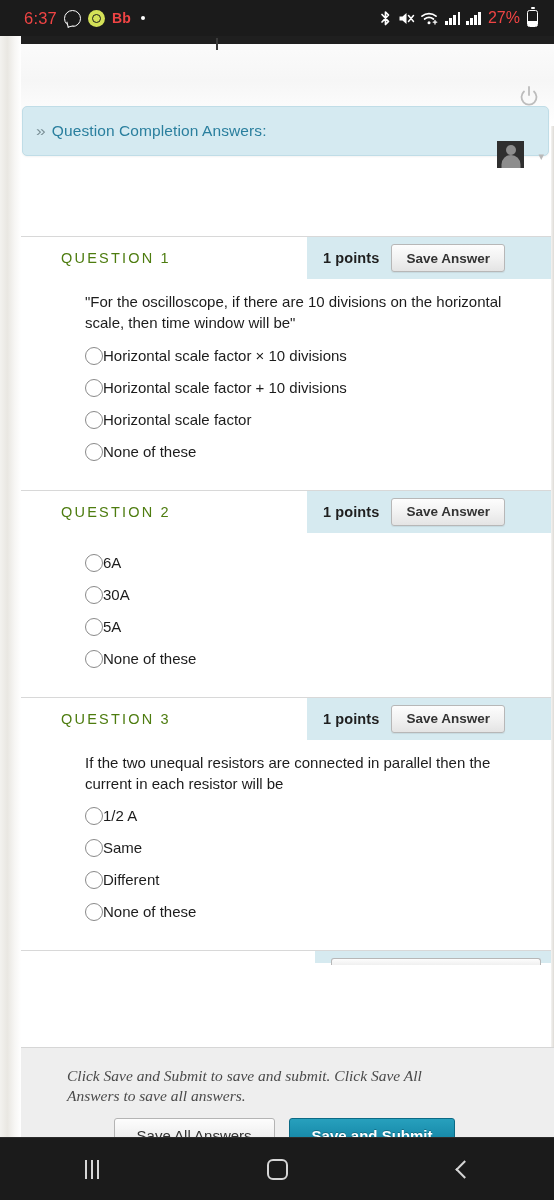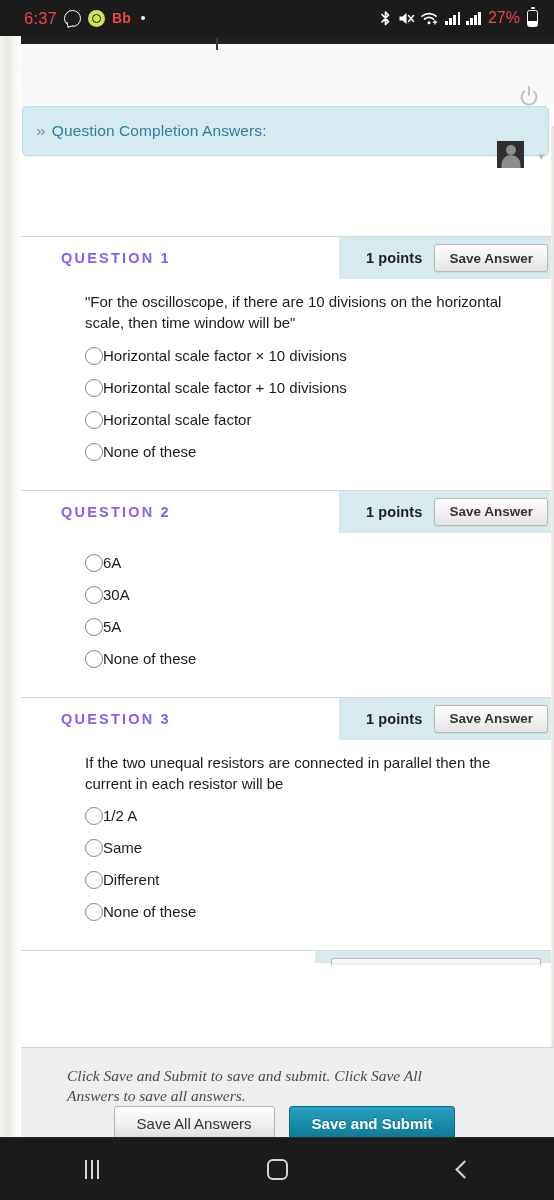--- a/index.html
+++ b/index.html
@@ -281,9 +281,9 @@
     align-items: center;
     padding-left: 40px;
     font-size: 14.5px;
-    font-weight: 700;
+    font-weight: 400;
     letter-spacing: 2.2px;
-    color: #8b5cf6;
+    color: #4d7c0f;
     background: #ffffff;
   }
   .q-meta {

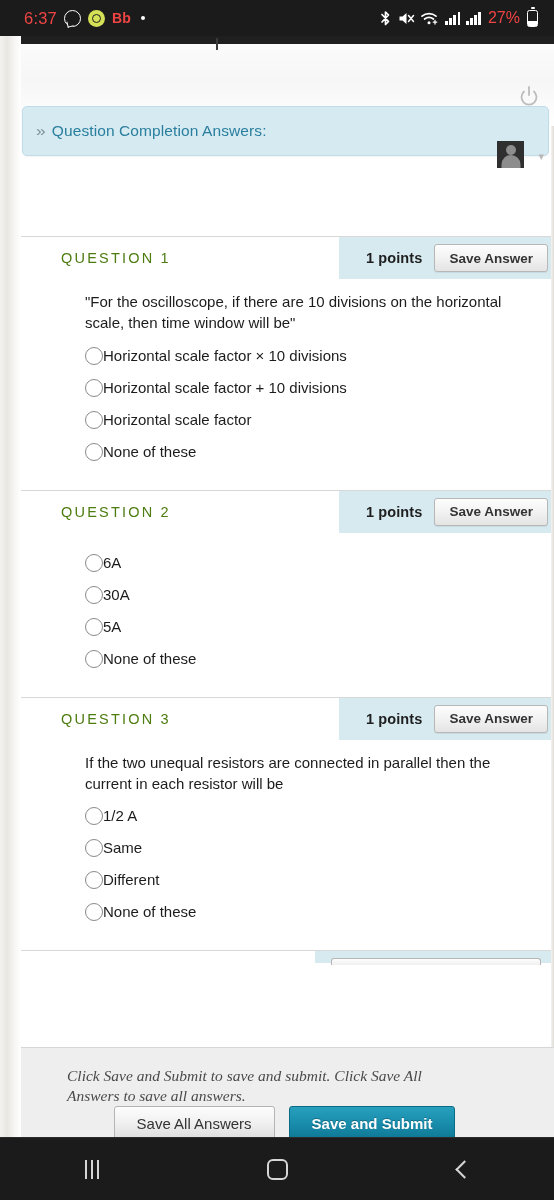--- a/index.html
+++ b/index.html
@@ -287,12 +287,12 @@
     background: #ffffff;
   }
   .q-meta {
-    width: 212px;
+    width: 244px;
     background: #d6eaf0;
     display: flex;
     align-items: center;
     gap: 12px;
-    padding-left: 27px;
+    padding-left: 16px;
   }
   .q-points {
     font-size: 14.5px;

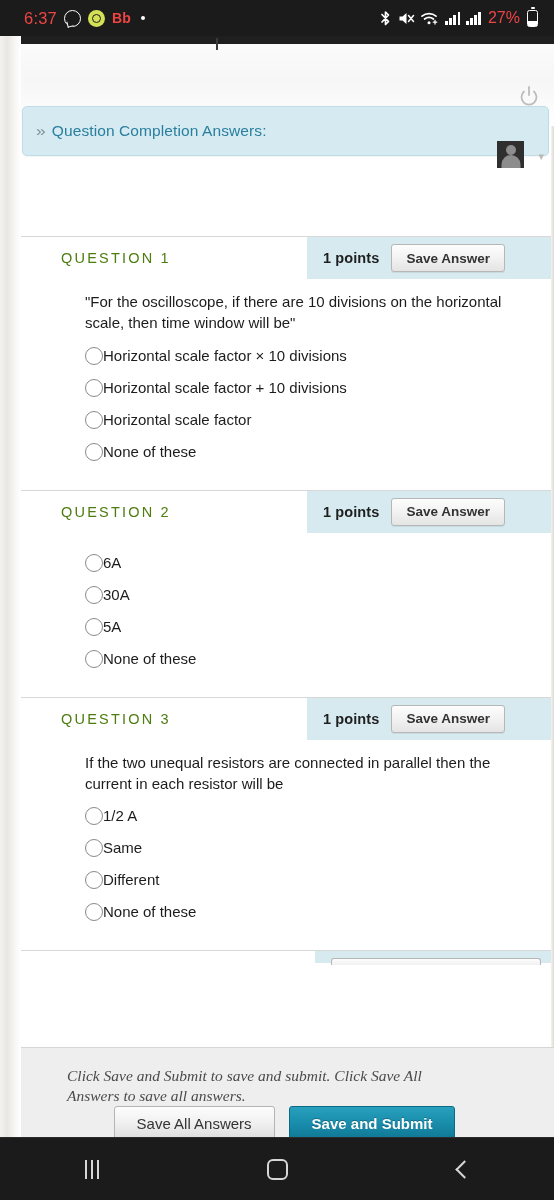--- a/index.html
+++ b/index.html
@@ -393,6 +393,7 @@
     display: flex;
     justify-content: center;
     gap: 14px;
+    margin-top: 12px;
     padding-right: 6px;
   }
   .btn-secondary {

